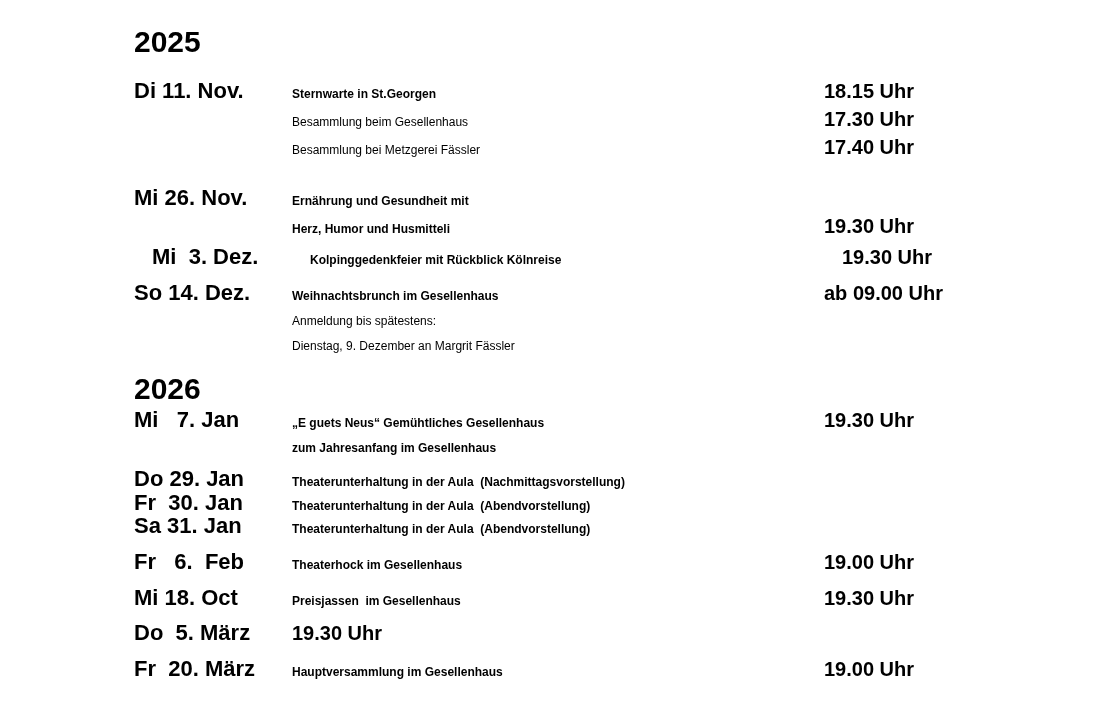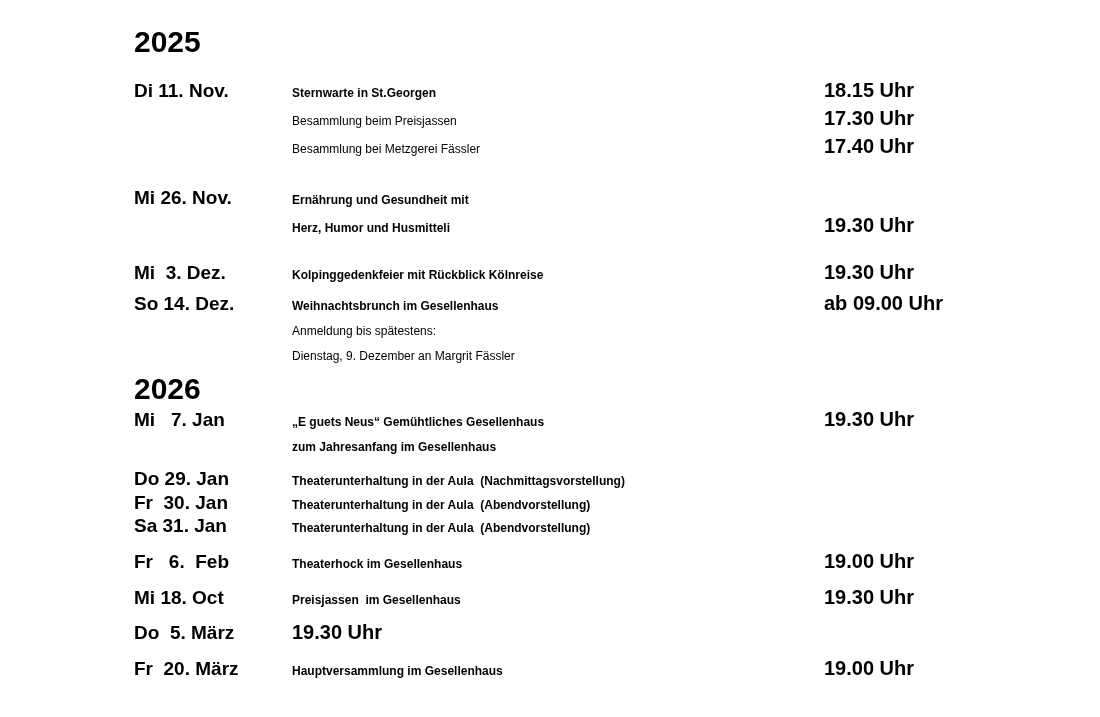--- a/index.html
+++ b/index.html
@@ -47,7 +47,7 @@
   .col-date {
     width: 158px;
     flex: 0 0 158px;
-    font-size: 19px;
+    font-size: 22px;
     font-weight: bold;
     white-space: pre;
   }

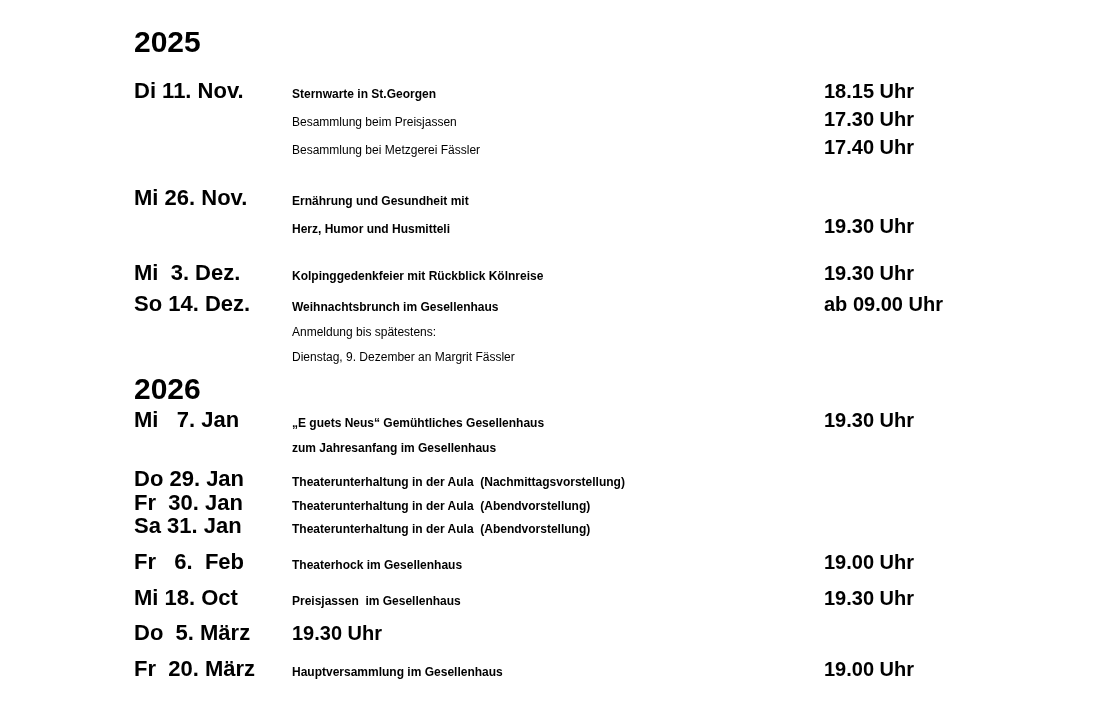--- a/index.html
+++ b/index.html
@@ -92,7 +92,7 @@
         </div>
         <div class="row">
           <div class="col-date"></div>
-          <div class="col-desc normal">Besammlung beim Preisjassen</div>
+          <div class="col-desc normal">Besammlung beim Gesellenhaus</div>
           <div class="col-time">17.30 Uhr</div>
         </div>
         <div class="row">

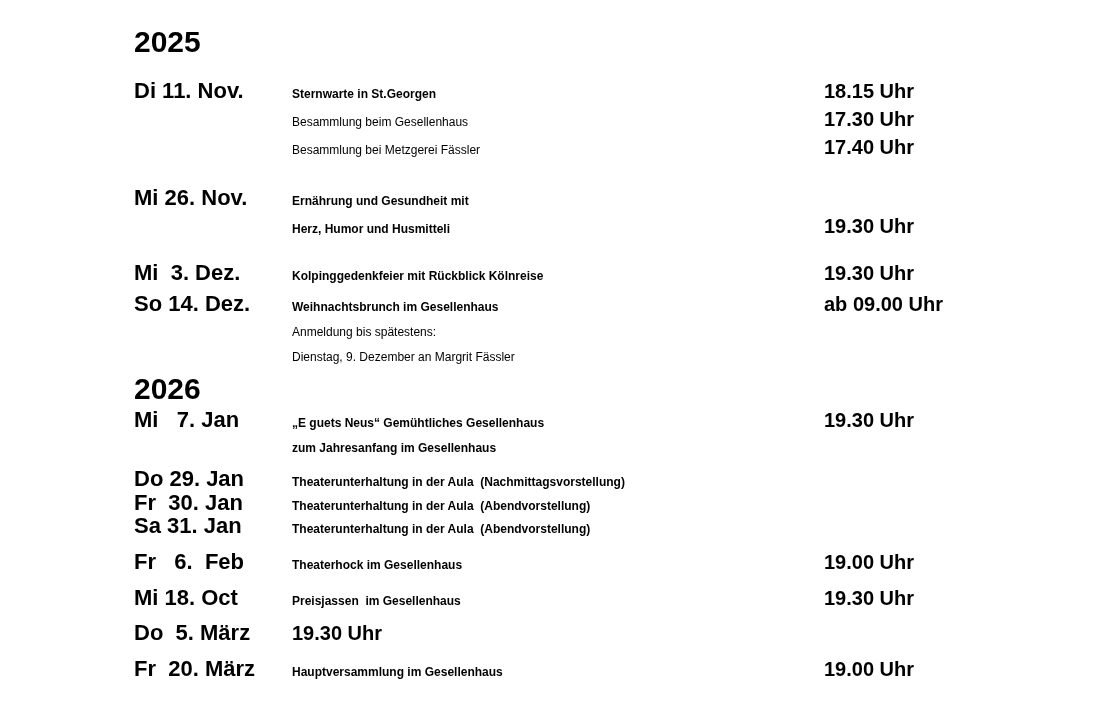--- a/index.html
+++ b/index.html
@@ -113,7 +113,7 @@
           <div class="col-time">19.30 Uhr</div>
         </div>
       </div>
-      <div class="entry" style="top: 260px;">
+      <div class="entry" style="top: 244px; margin-left: 18px;">
         <div class="row">
           <div class="col-date">Mi  3. Dez.</div>
           <div class="col-desc bold">Kolpinggedenkfeier mit Rückblick Kölnreise</div>

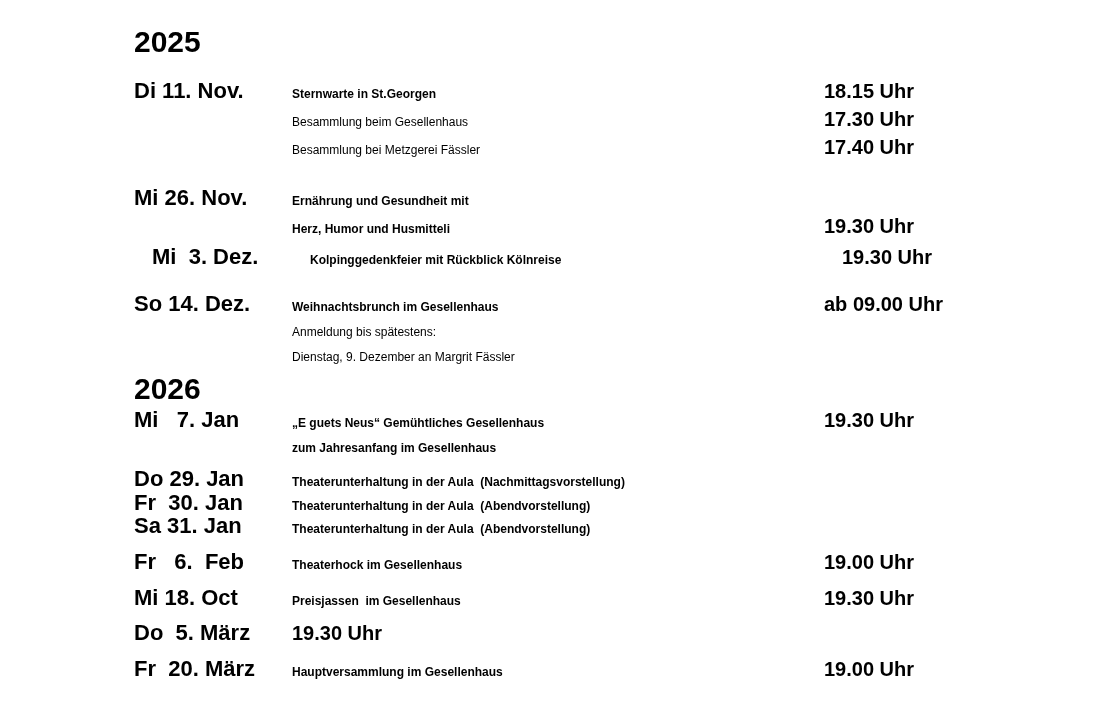--- a/index.html
+++ b/index.html
@@ -120,7 +120,7 @@
           <div class="col-time">19.30 Uhr</div>
         </div>
       </div>
-      <div class="entry" style="top: 280px; margin-top: 11px;">
+      <div class="entry" style="top: 280px;">
         <div class="row">
           <div class="col-date">So 14. Dez.</div>
           <div class="col-desc bold">Weihnachtsbrunch im Gesellenhaus</div>

